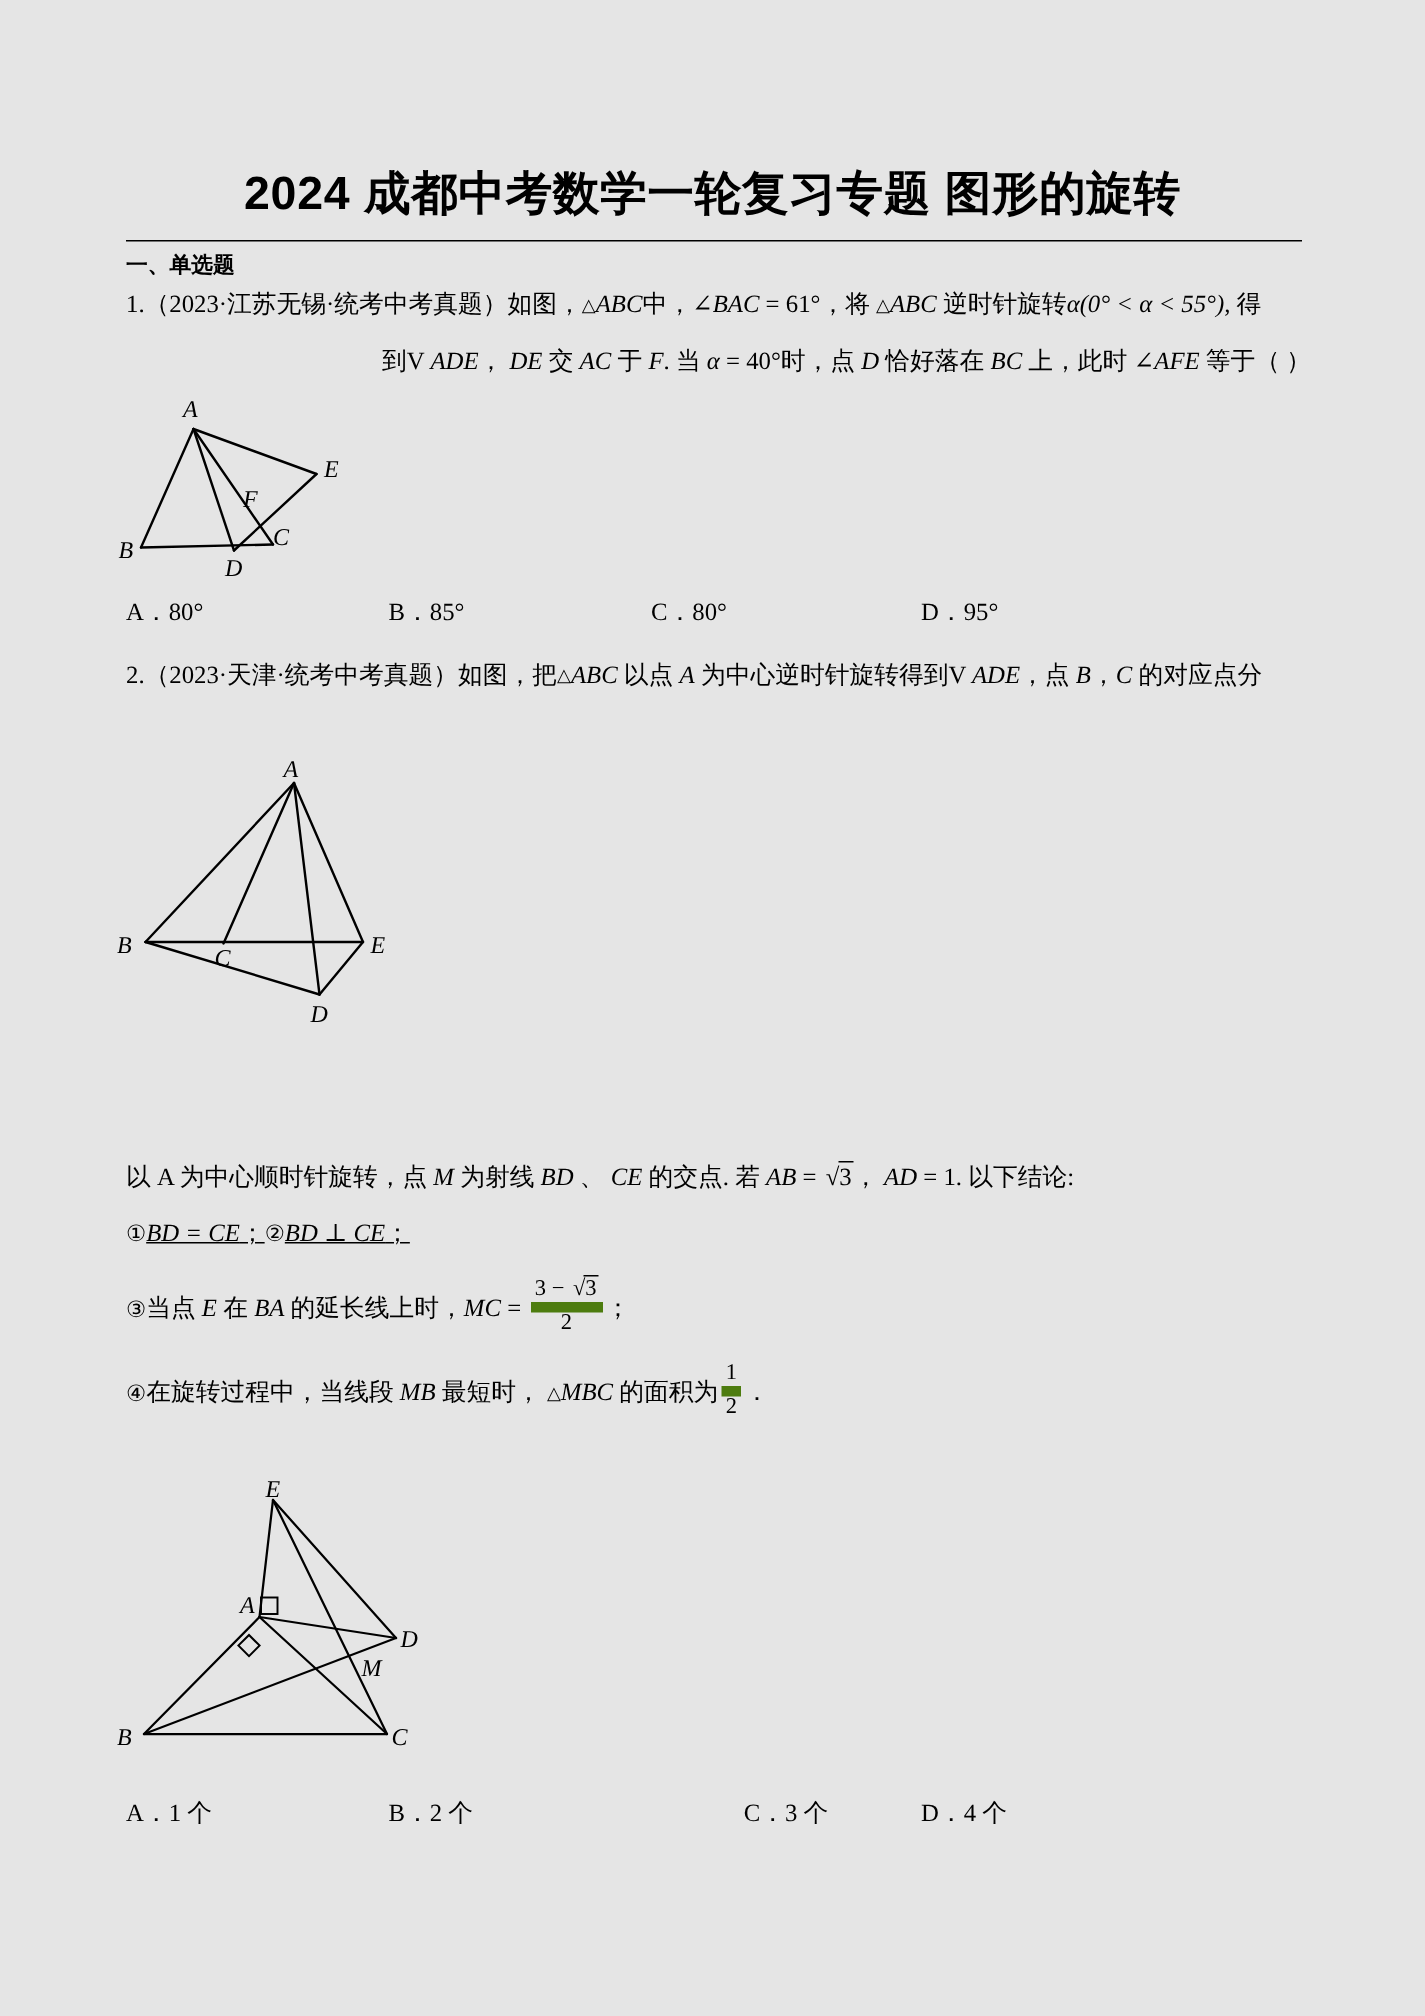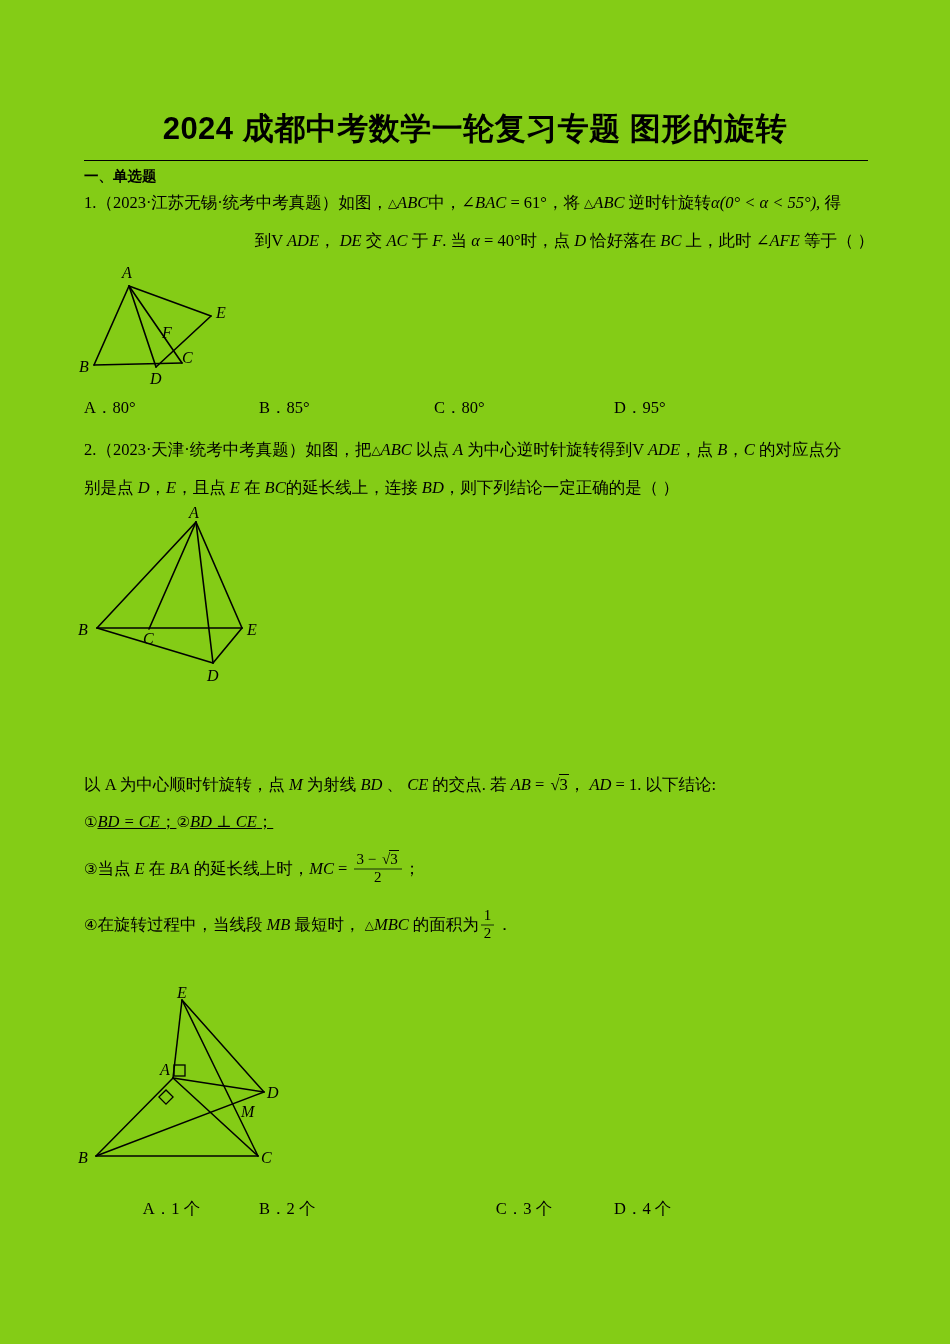--- a/index.html
+++ b/index.html
@@ -21,7 +21,7 @@
     left: 0; top: 0;
     width: 950px;
     height: 1344px;
-    background: #84cc16;
+    background: #e5e5e5;
   }
   .title {
     position: absolute;

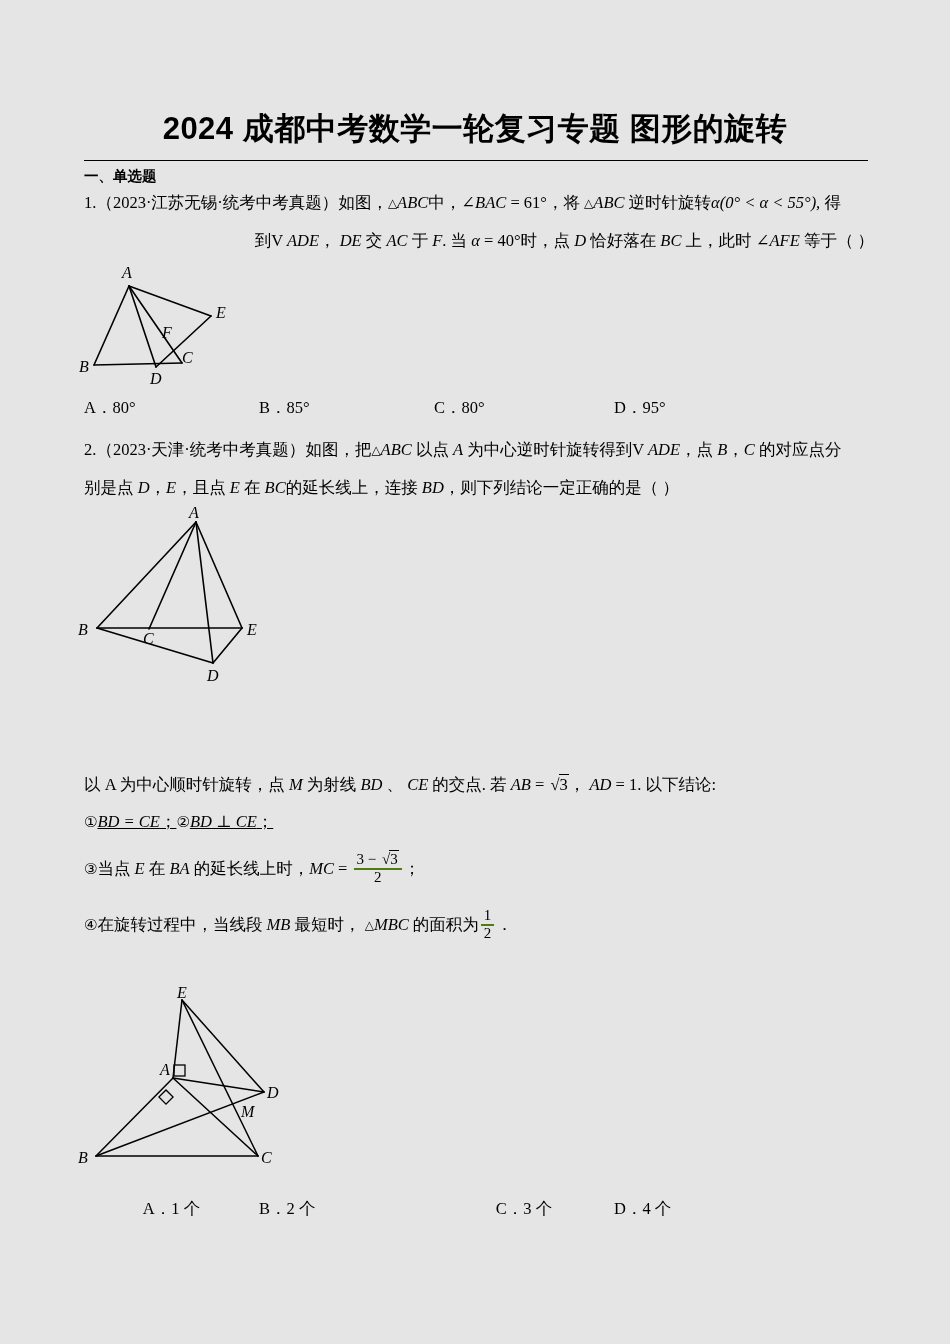--- a/index.html
+++ b/index.html
@@ -166,9 +166,6 @@
     <span>2.</span><span>（2023·天津·统考中考真题）</span><span>如图，把</span><span class="tri">△</span><span class="mi">ABC</span><span> 以点 </span><span class="mi">A</span><span> 为中心逆时针旋转得到V </span><span class="mi">ADE</span><span>，点 </span><span class="mi">B</span><span>，</span><span class="mi">C</span><span> 的对应点分</span>
   </div>
 
-  <div class="qline" style="top:478px;">
-    <span>别是点 </span><span class="mi">D</span><span>，</span><span class="mi">E</span><span>，且点 </span><span class="mi">E</span><span> 在 </span><span class="mi">BC</span><span>的延长线上，连接 </span><span class="mi">BD</span><span>，则下列结论一定正确的是（  ）</span>
-  </div>
 
   <div class="fig" style="left:70px; top:505px;">
     <svg width="300" height="185" viewBox="0 0 300 185">

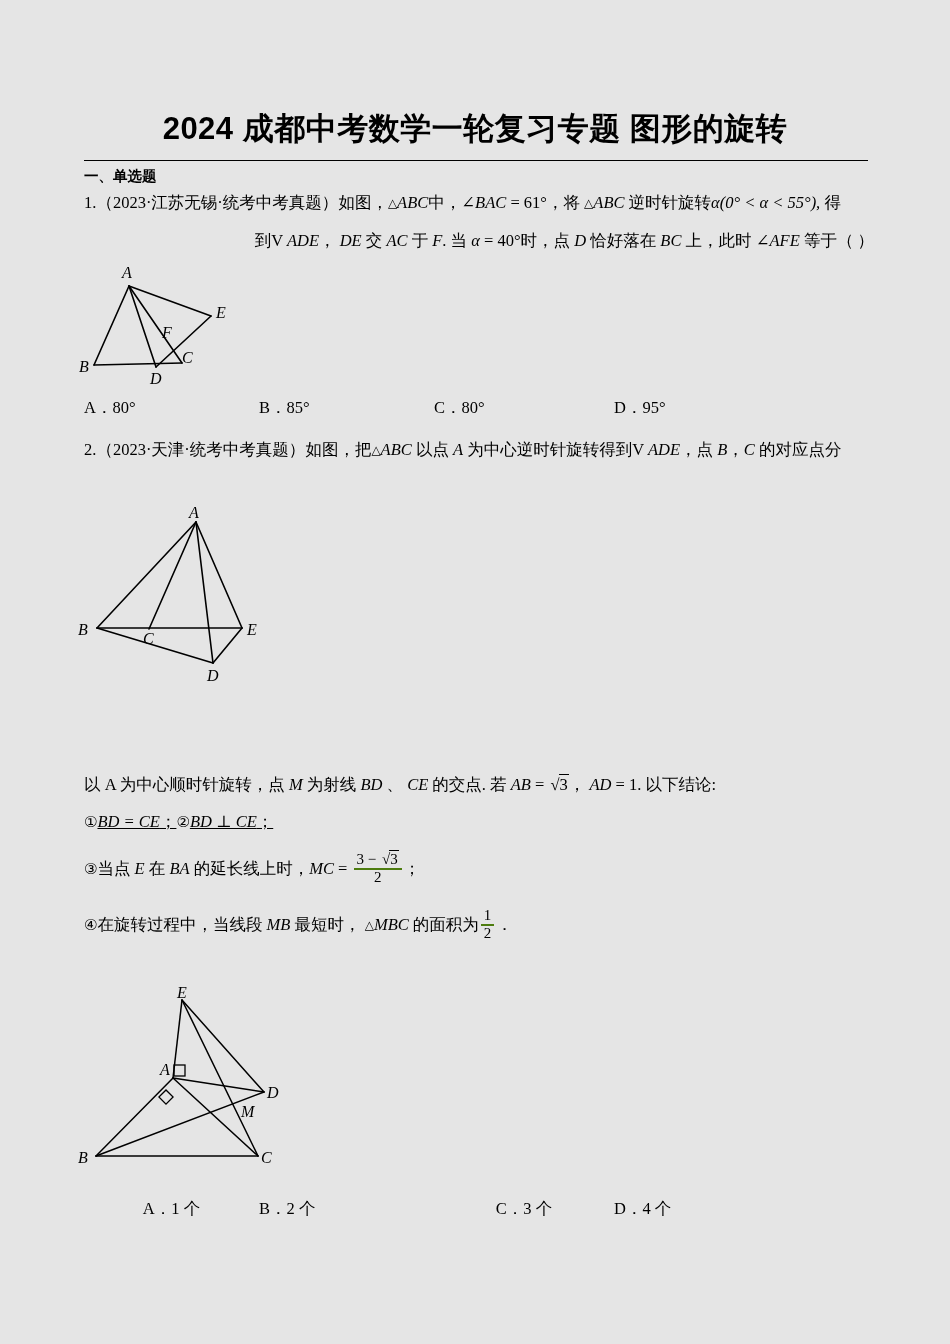--- a/index.html
+++ b/index.html
@@ -90,7 +90,7 @@
   .frac .num {
     display: block;
     padding: 0 3px;
-    border-bottom: 2px solid #4d7c0f;
+    border-bottom: 7px solid #4d7c0f;
   }
   .frac .den { display: block; padding: 0 3px; }
   .sqrt-wrap {

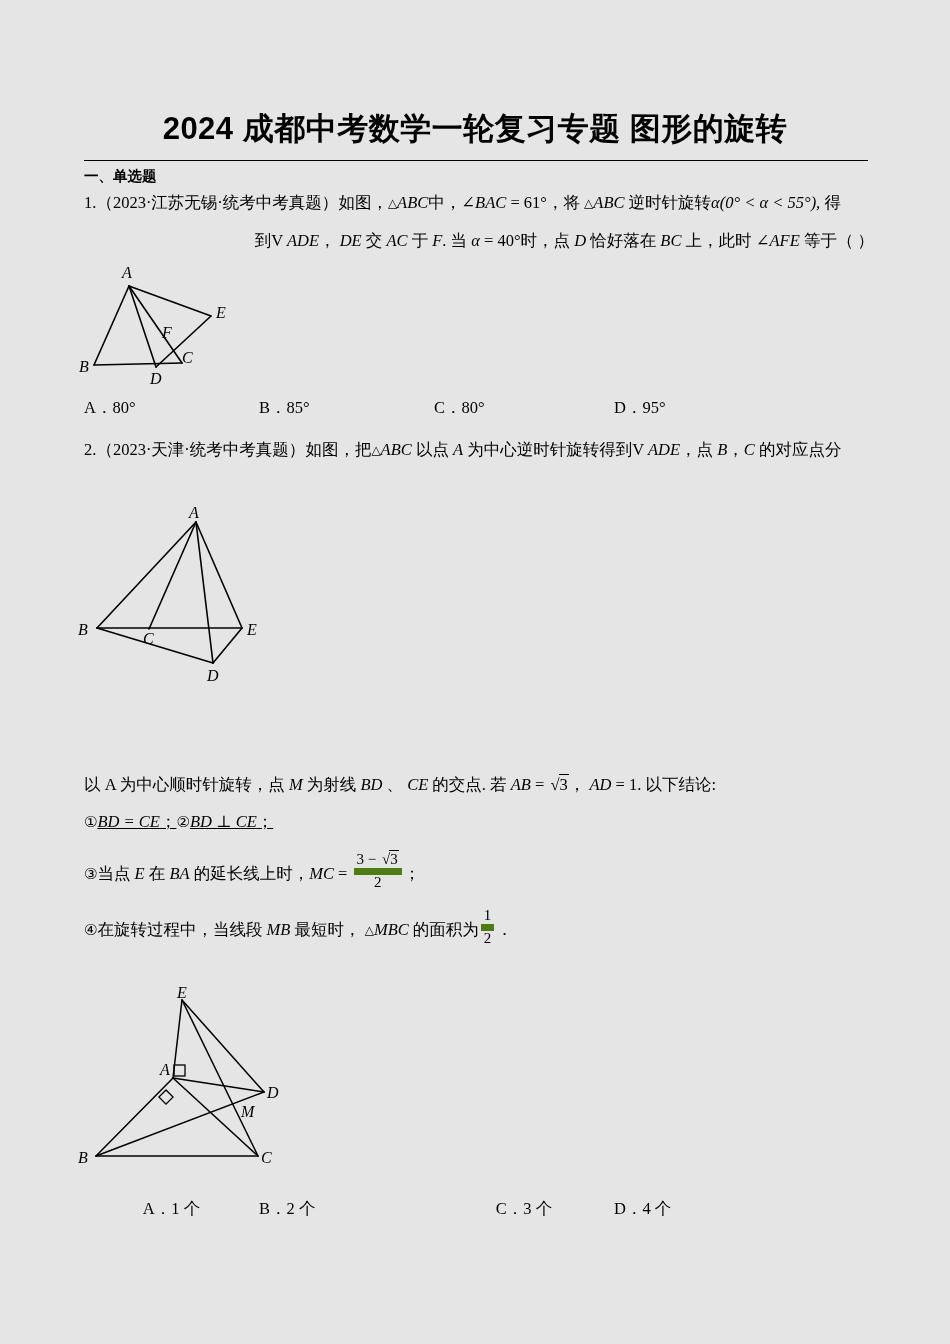--- a/index.html
+++ b/index.html
@@ -248,7 +248,7 @@
   </div>
 
   <div class="opts" style="top:1198px;">
-    <span class="opt" style="width:175px;text-align:center;"><span>A．</span><span>1 个</span></span><span class="opt" style="width:175px;"><span>B．</span><span>2 个</span></span><span class="opt" style="width:180px;text-align:center;"><span>C．</span><span>3 个</span></span><span class="opt"><span>D．</span><span>4 个</span></span>
+    <span class="opt" style="width:175px;"><span>A．</span><span>1 个</span></span><span class="opt" style="width:175px;"><span>B．</span><span>2 个</span></span><span class="opt" style="width:180px;text-align:center;"><span>C．</span><span>3 个</span></span><span class="opt"><span>D．</span><span>4 个</span></span>
   </div>
 
 </div>

